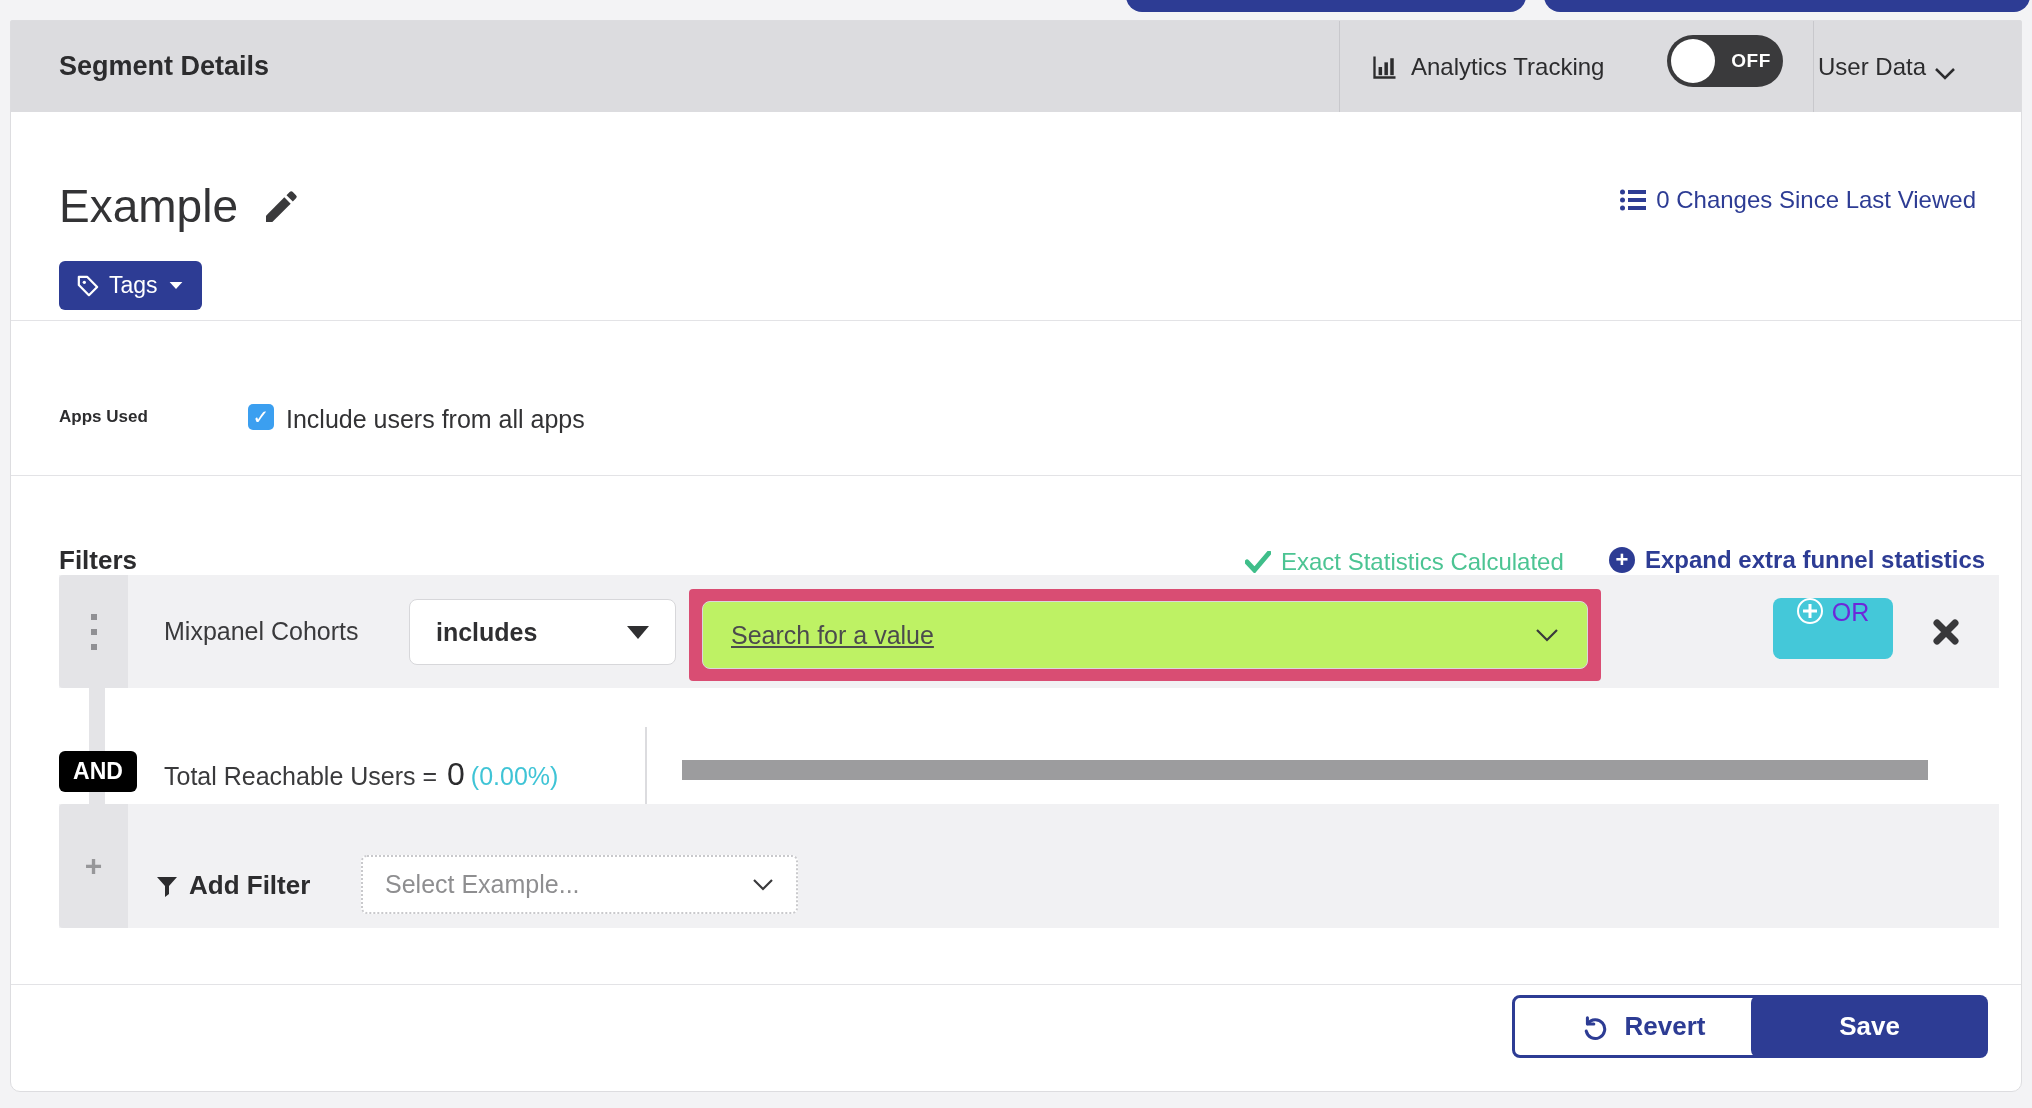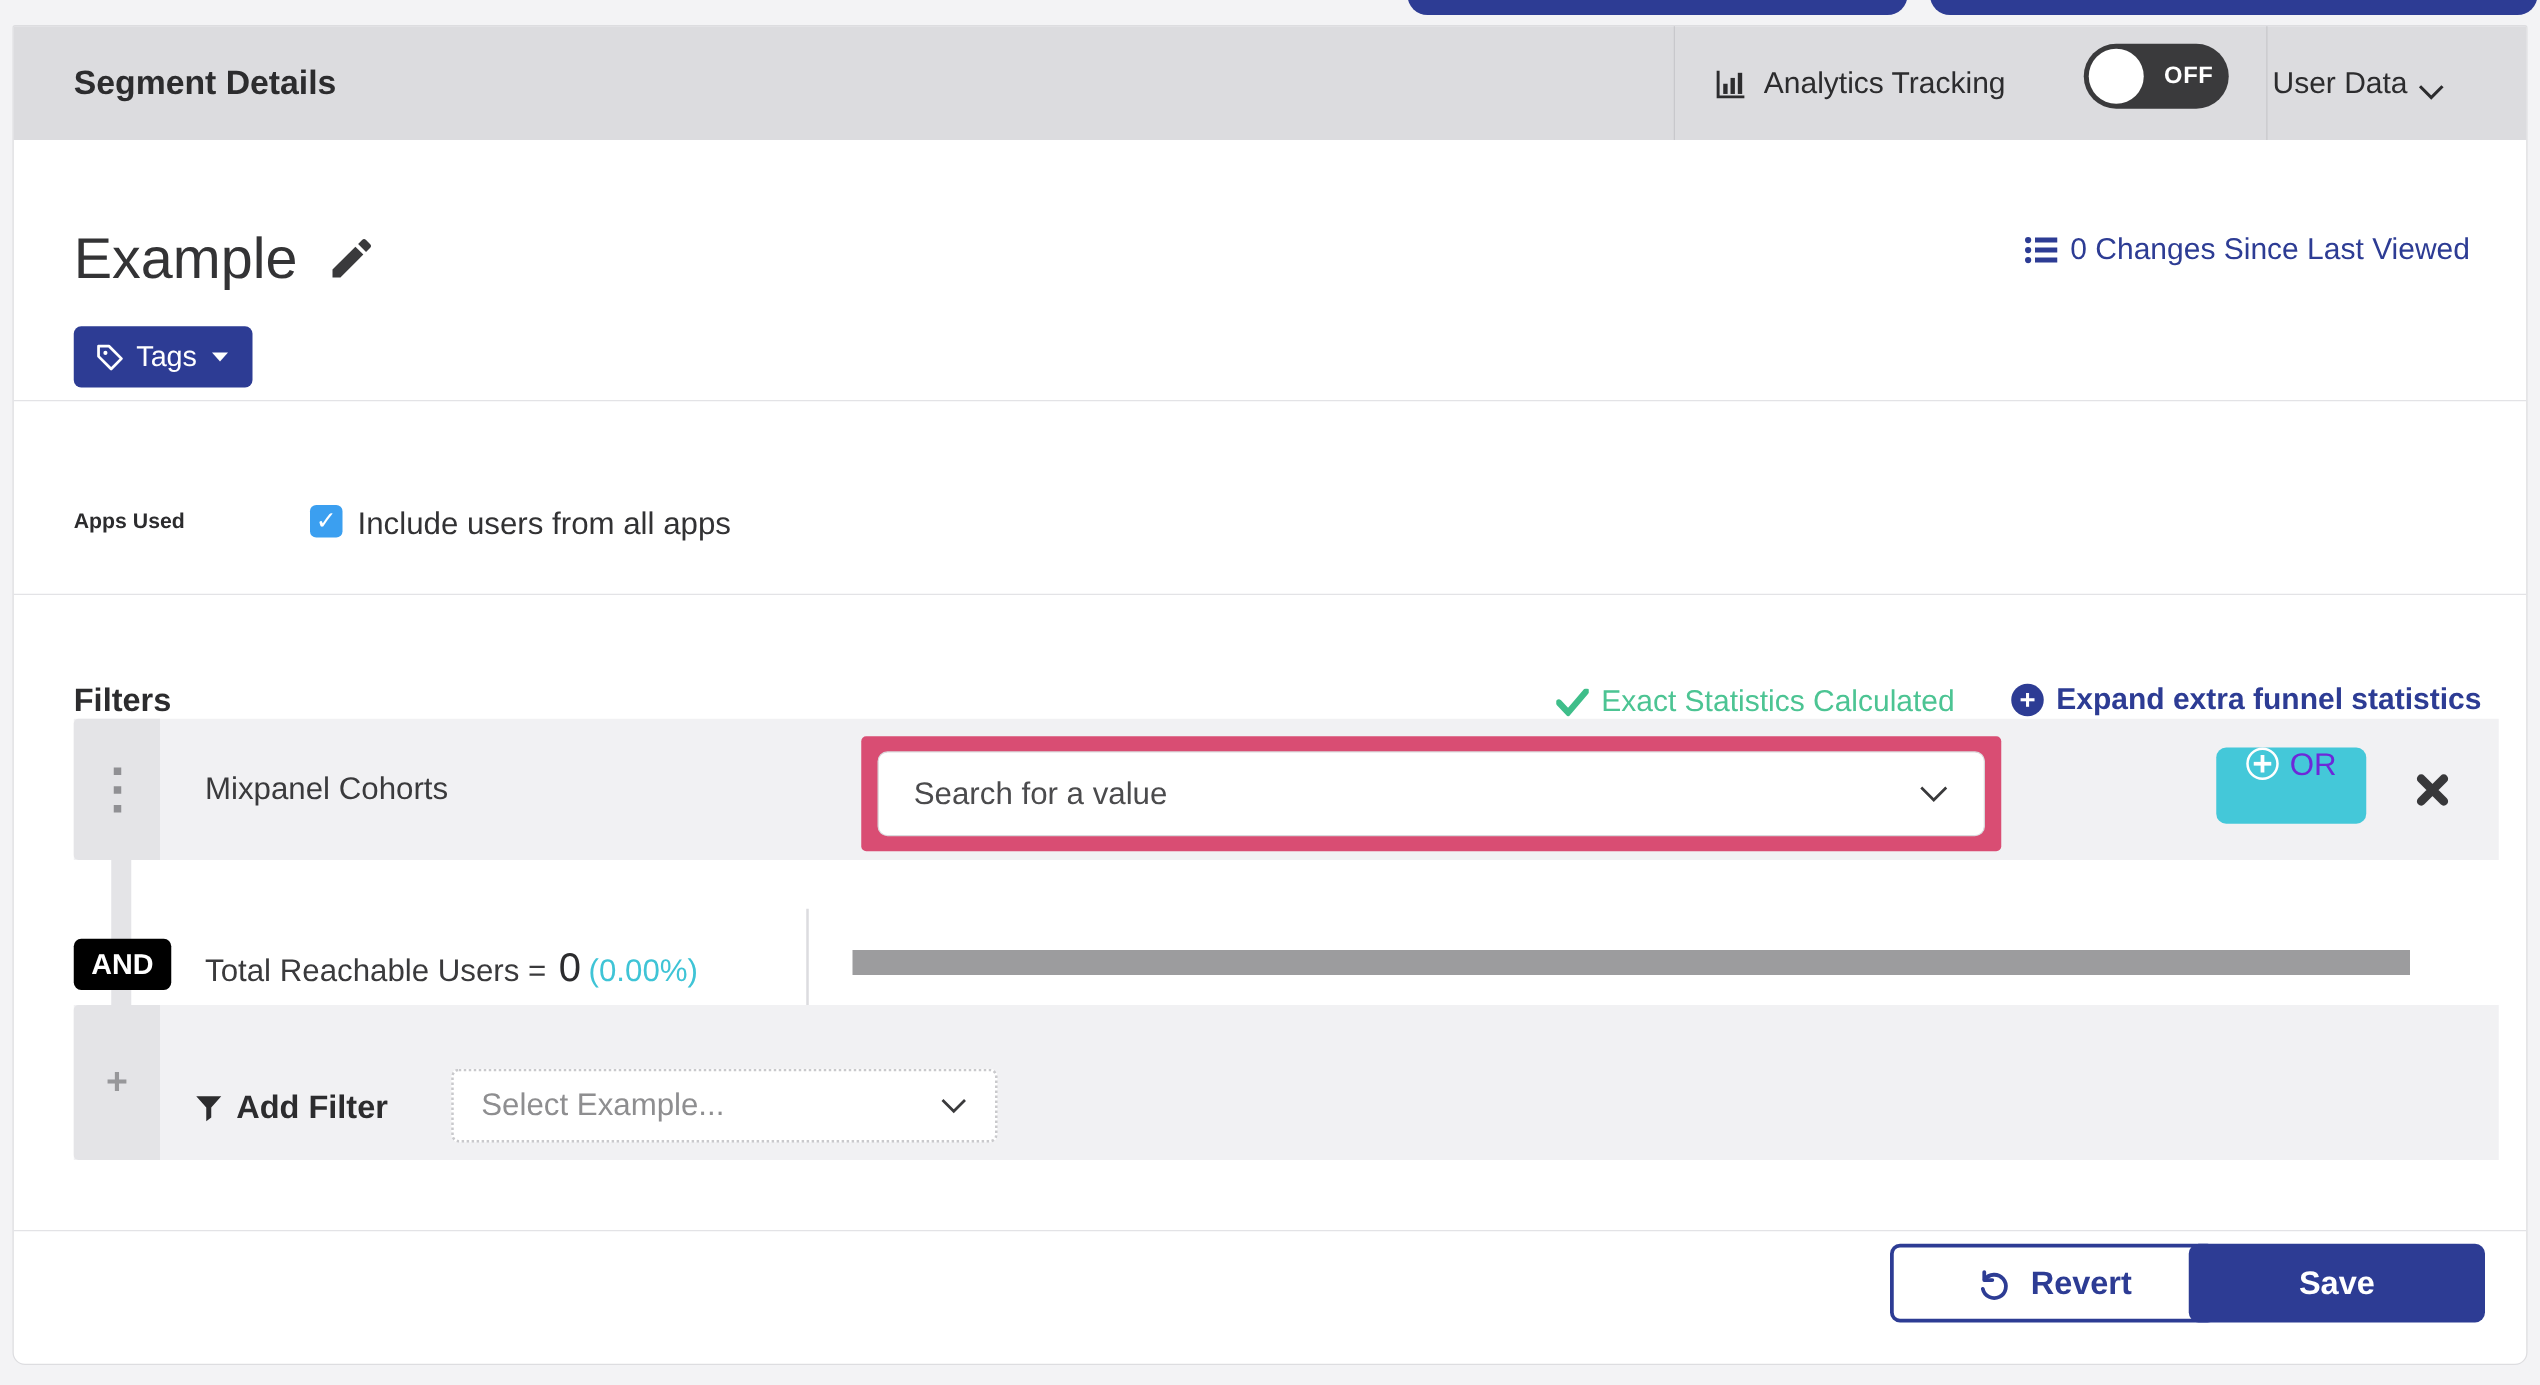--- a/index.html
+++ b/index.html
@@ -190,6 +190,10 @@
         <span class="dot"></span>
       </div>
       <div class="cond-name">Mixpanel Cohorts</div>
+      <div class="op-select">
+        <span>includes</span>
+        <span class="caret-solid"></span>
+      </div>
       <div class="pink-wrap">
         <div class="value-select">
           <span>Search for a value</span>

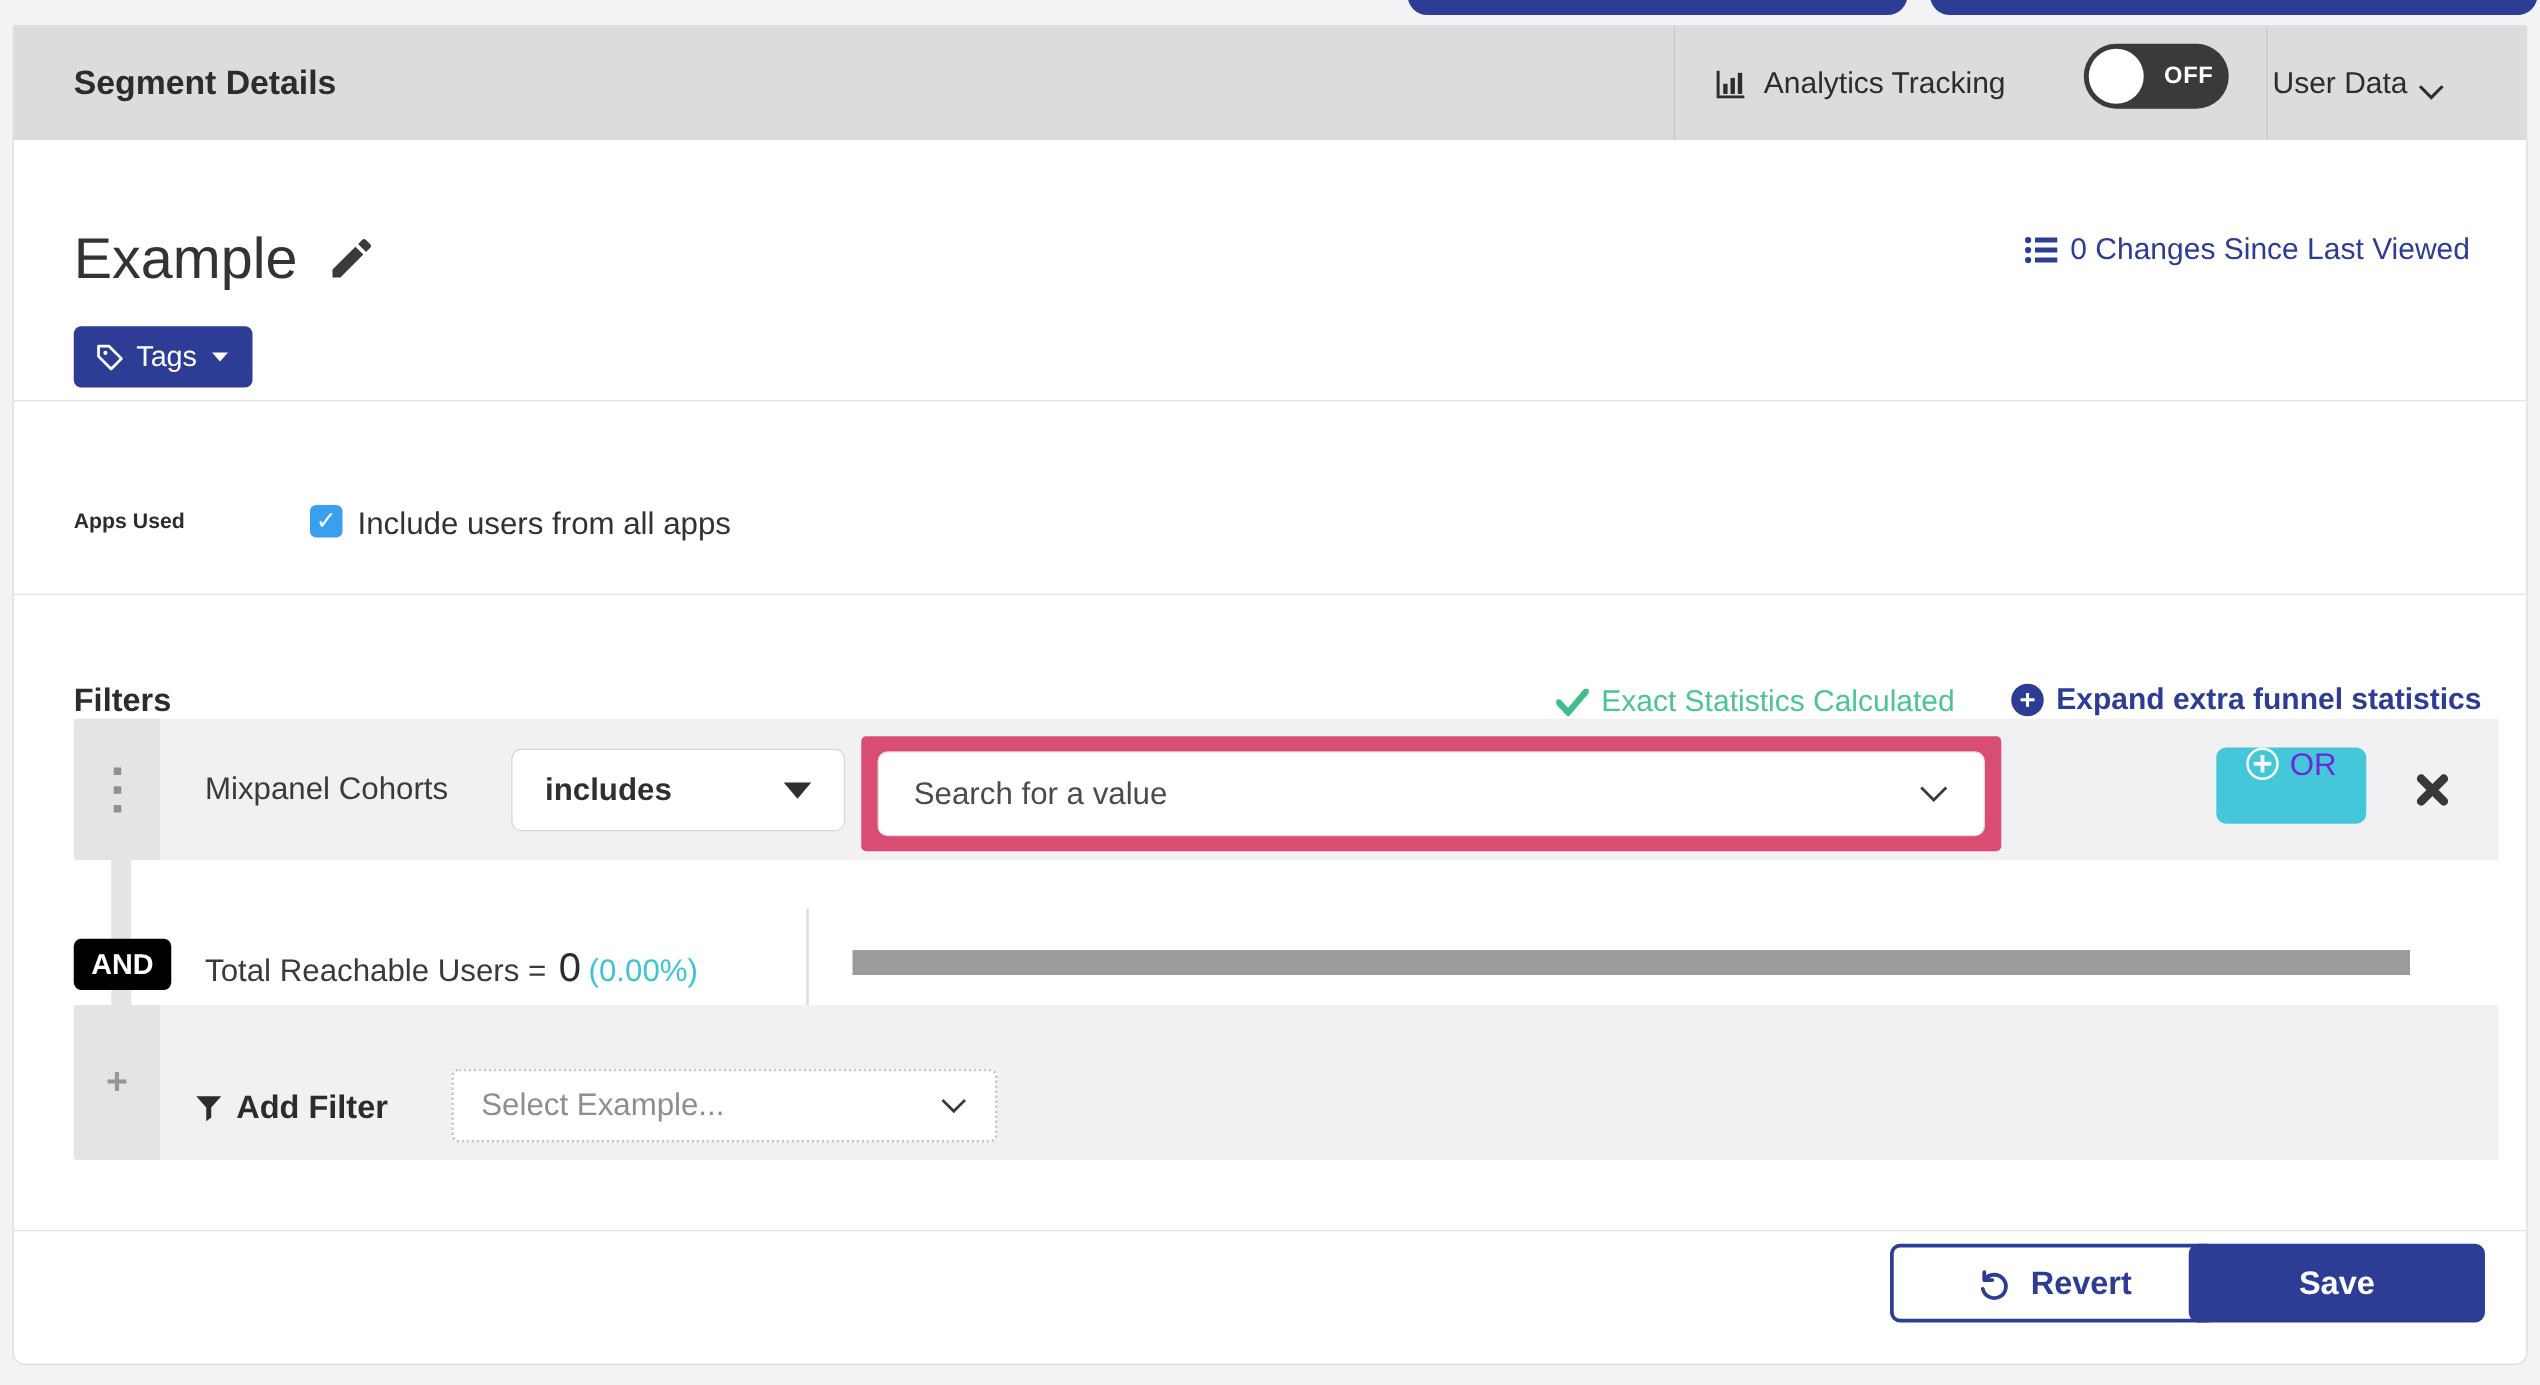--- a/index.html
+++ b/index.html
@@ -66,8 +66,8 @@
                padding:0 26px; cursor:pointer; }
   .op-select .caret-solid { margin-left:auto; width:0; height:0; border-left:11px solid transparent; border-right:11px solid transparent; border-top:13px solid #2f2f31; }
   .pink-wrap { position:absolute; left:630px; top:14px; width:912px; height:92px; background:#d94d73; border-radius:4px; }
-  .value-select { position:absolute; left:13px; top:12px; width:886px; height:68px; background:#ffffff; border:1px solid #d9d9dc;
-                  border-radius:8px; display:flex; align-items:center; font-size:25px; color:#4b4b4d; padding:0 28px; cursor:pointer; }
+  .value-select { position:absolute; left:13px; top:12px; width:886px; height:68px; background:#bef264; border:1px solid #d9d9dc;
+                  border-radius:8px; display:flex; align-items:center; font-size:25px; color:#4b4b4d; padding:0 28px; cursor:pointer;text-decoration:underline; }
   .thin-chev { margin-left:auto; }
   .or-btn { position:absolute; left:1714px; top:23px; width:120px; height:61px; background:#44c8d9; border:none; border-radius:8px;
             color:#6d28d9; display:flex; align-items:flex-start; justify-content:center; gap:9px; font-size:25px; cursor:pointer;

